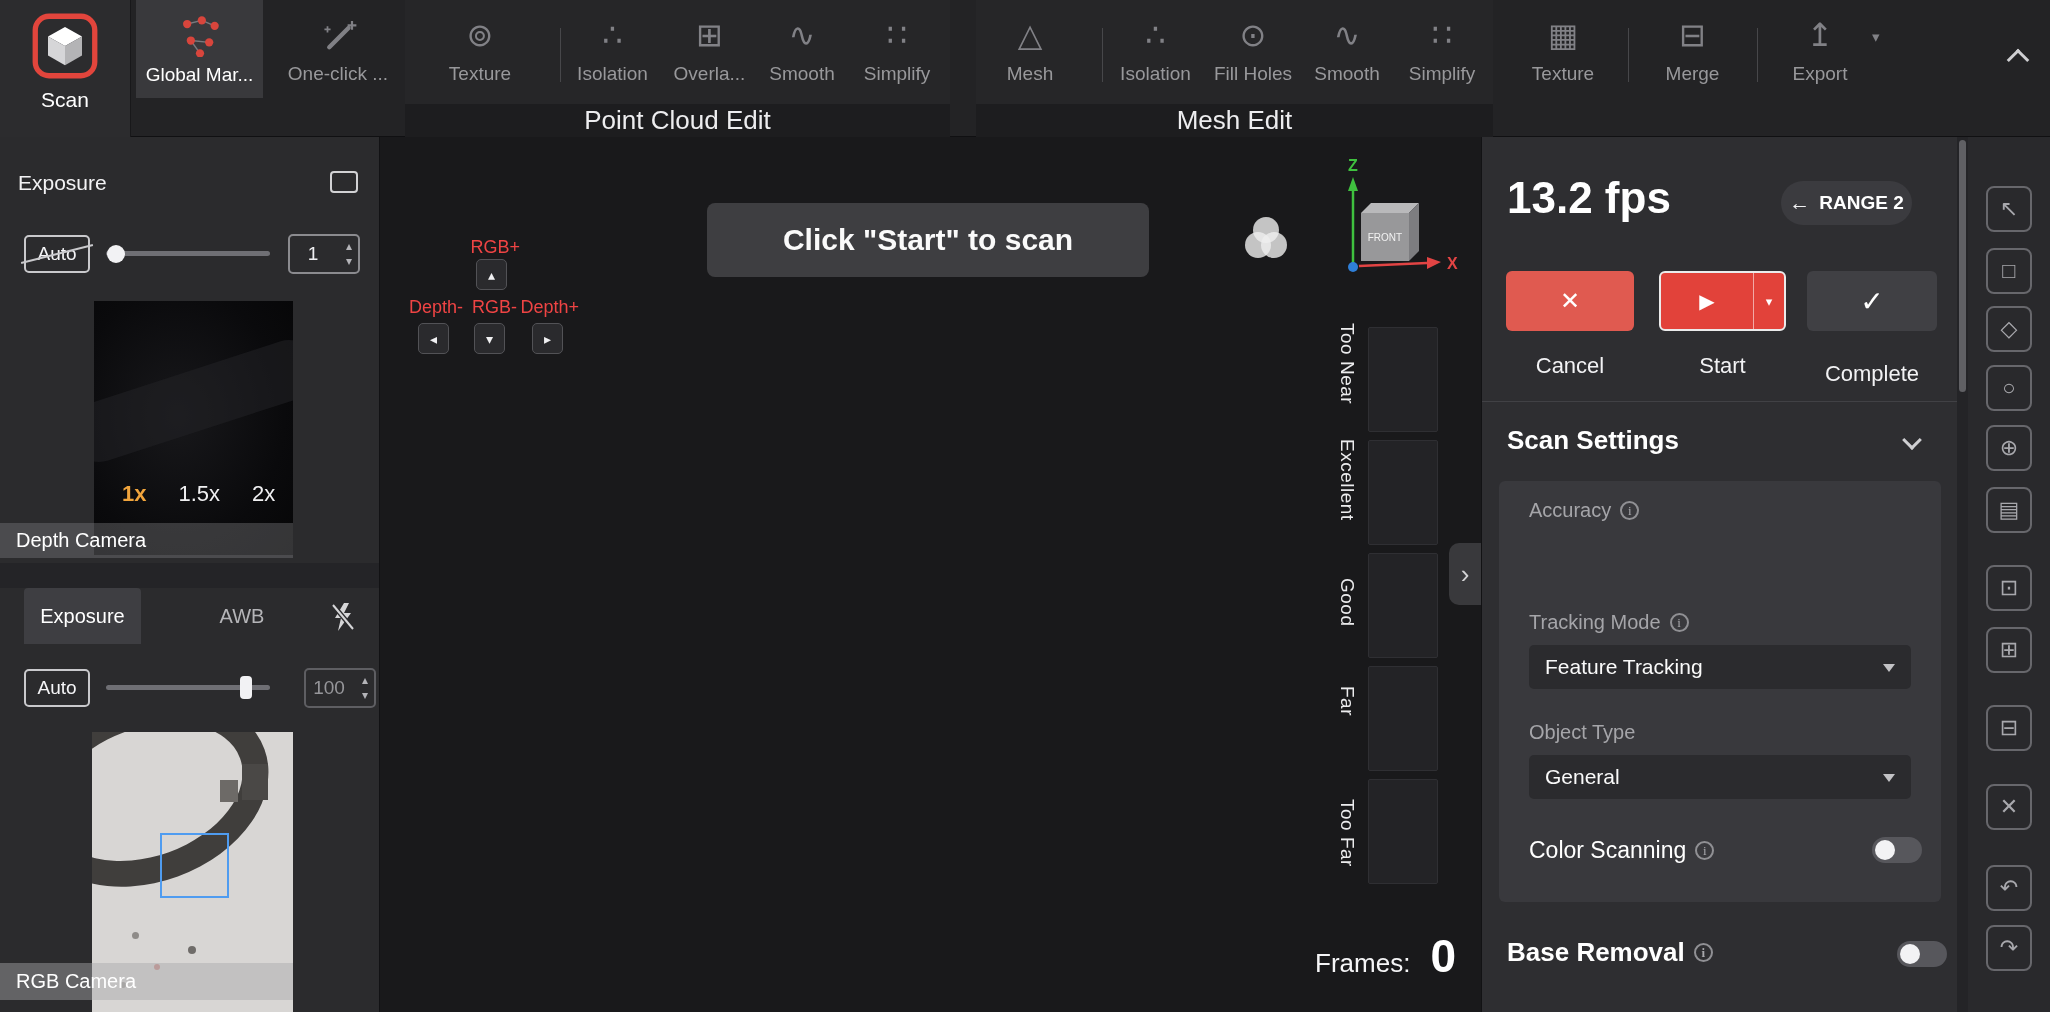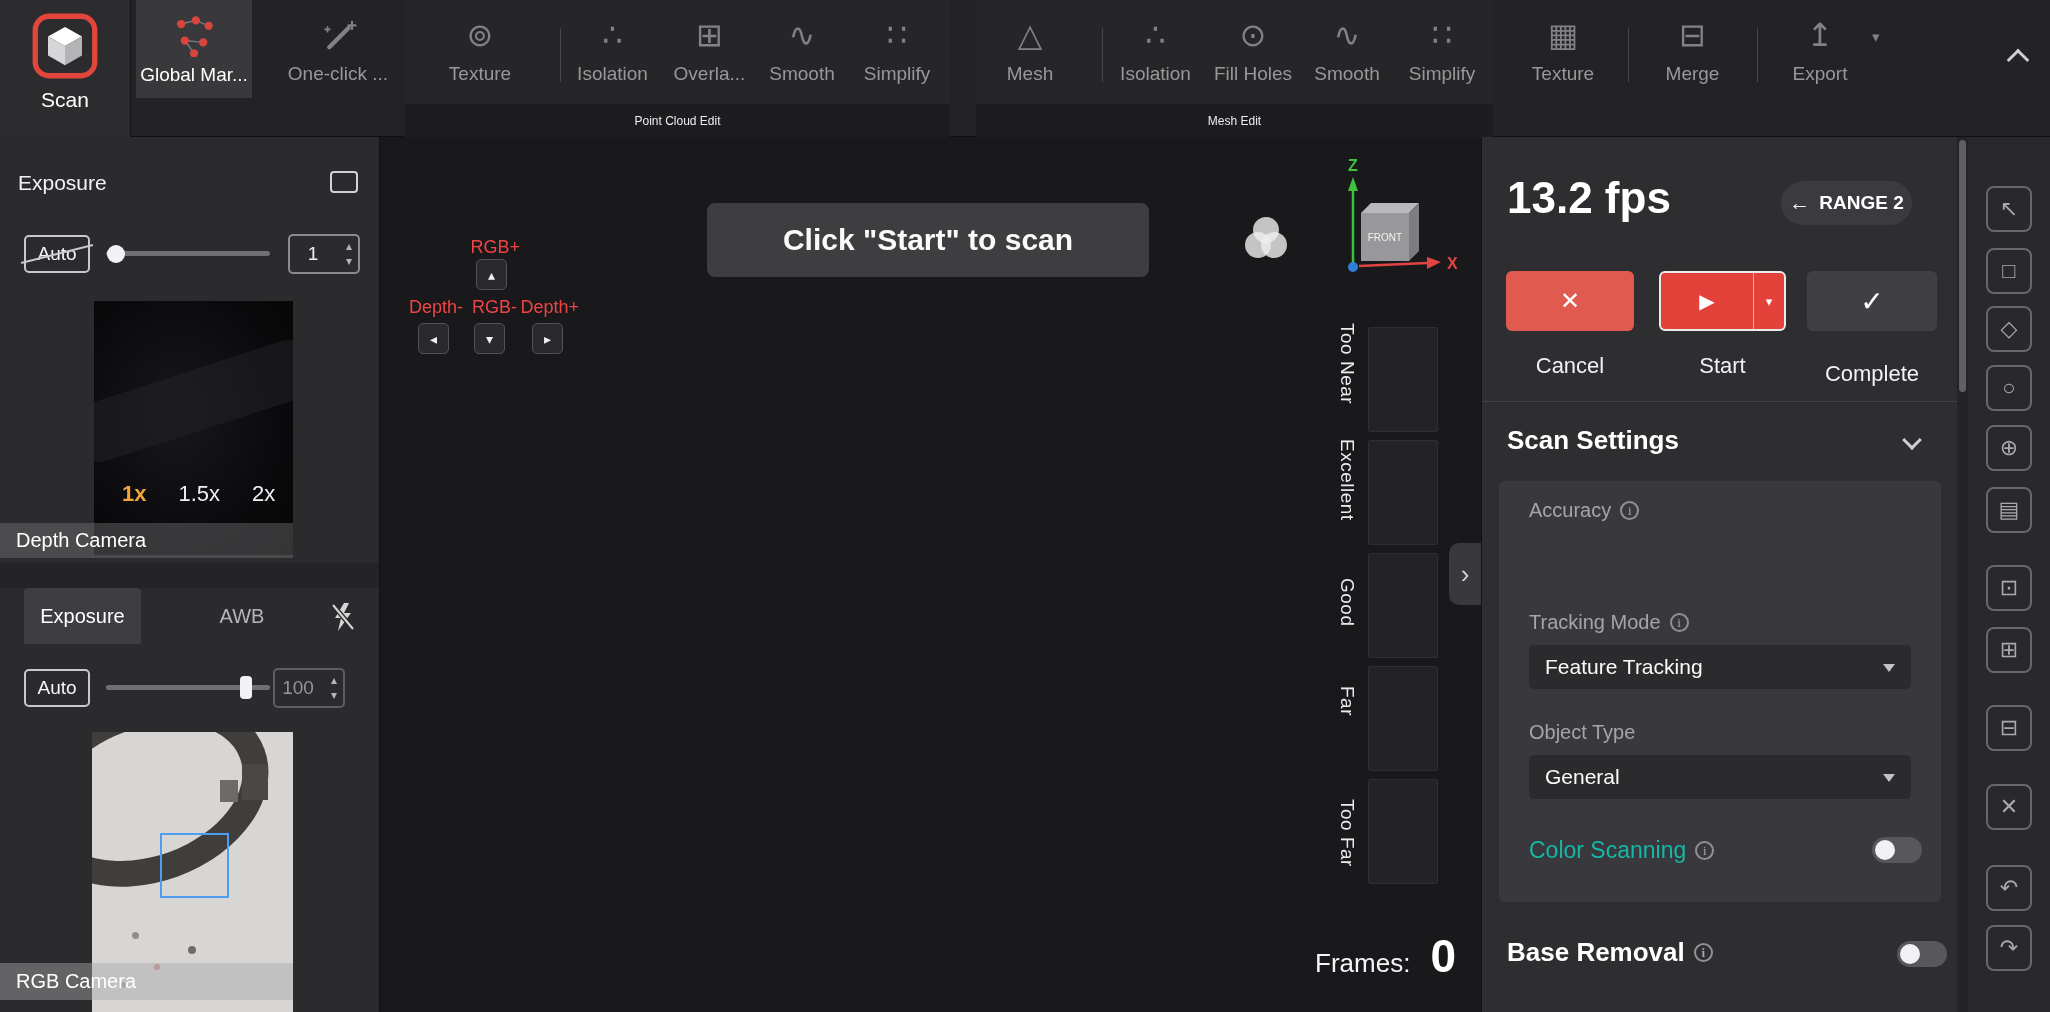--- a/index.html
+++ b/index.html
@@ -120,7 +120,7 @@
       <div class="scan-lb">Scan</div>
     </div>
 
-    <div class="tb-btn hl" style="left:136px;width:116px;">
+    <div class="tb-btn hl" style="left:136px;width:127px;">
       <svg width="44" height="44" viewBox="0 0 48 48">
         <line x1="10" y1="12" x2="26" y2="8" stroke="#7a7a7e" stroke-width="1.5"></line>
         <line x1="26" y1="8" x2="40" y2="14" stroke="#7a7a7e" stroke-width="1.5"></line>

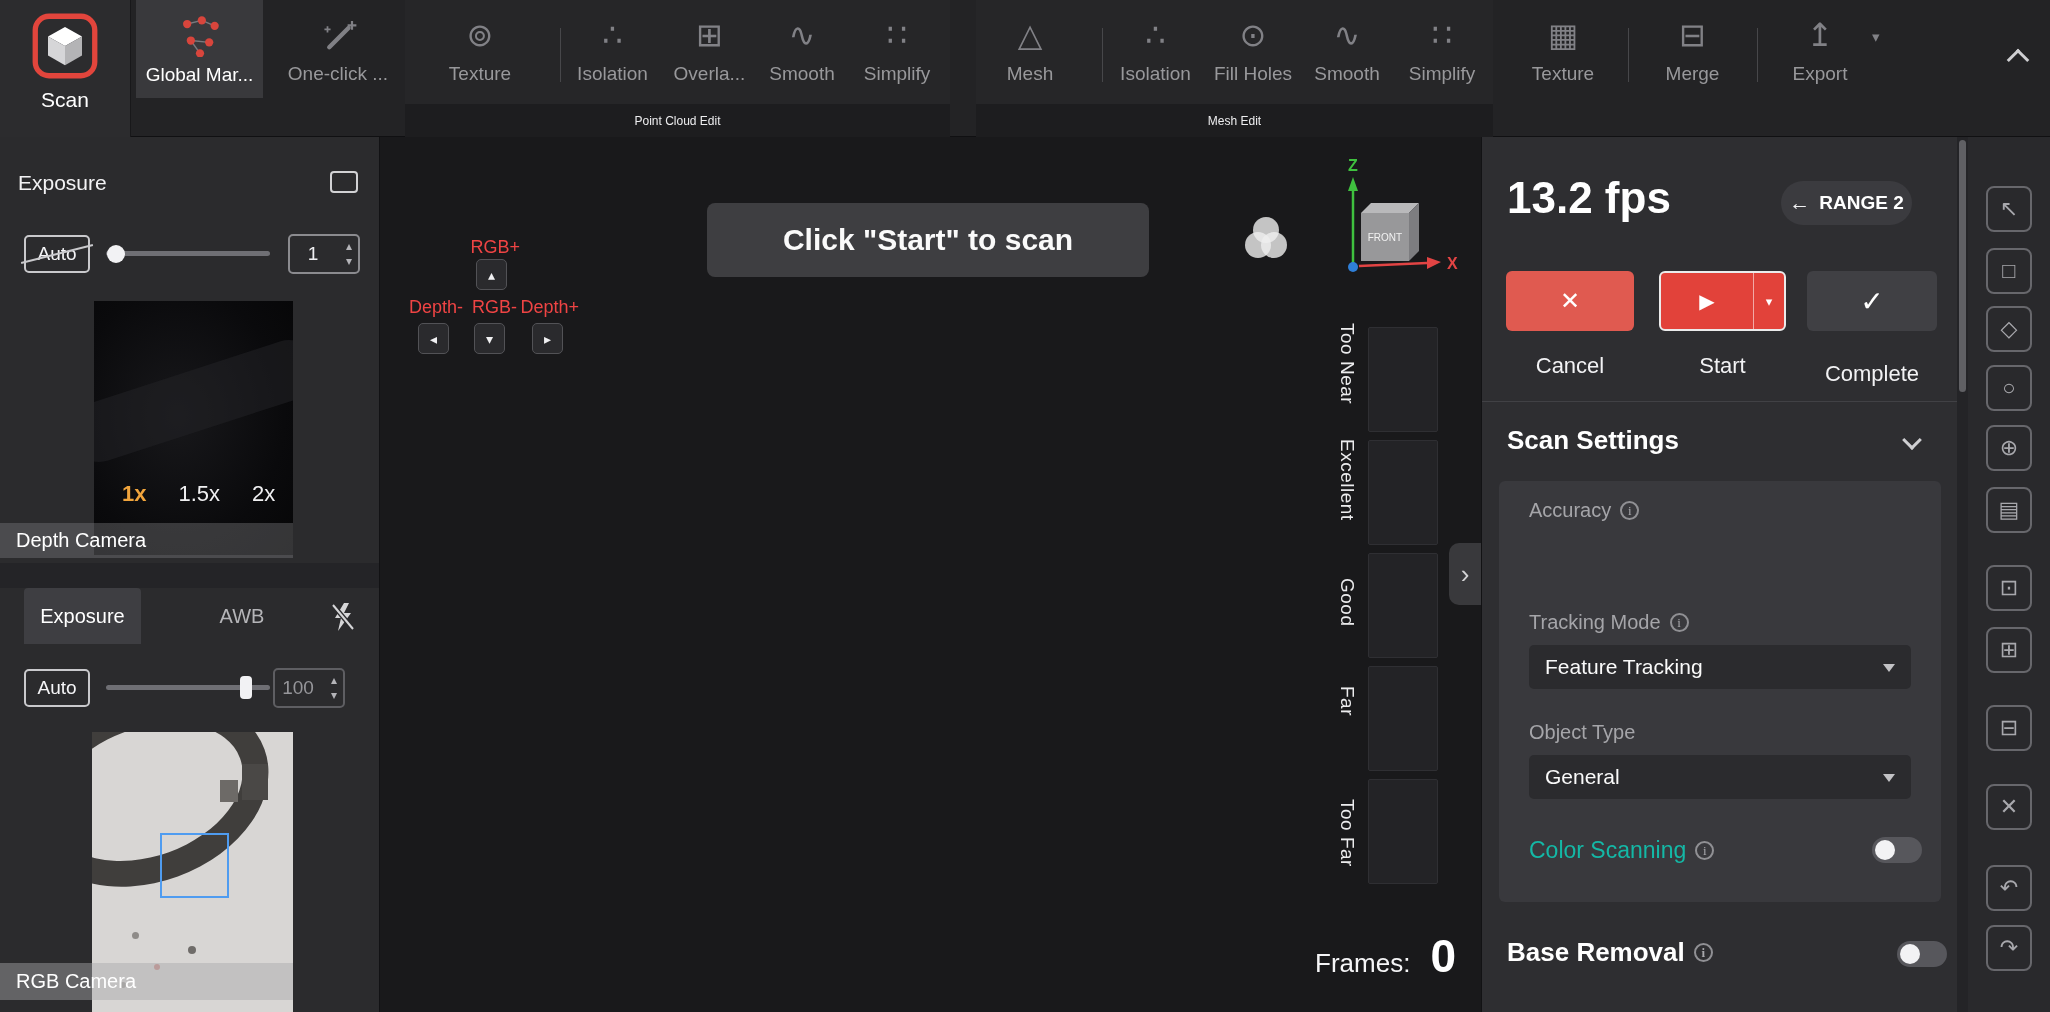--- a/index.html
+++ b/index.html
@@ -9,7 +9,7 @@
   
   .toolbar { position:absolute; left:0; top:0; width:2050px; height:137px; background:#232325; border-bottom:1px solid #101012; }
   .tb-group { position:absolute; top:0; height:137px; background:#262628; }
-  .tb-group-label { position:absolute; left:0; bottom:0; width:100%; height:33px; background:#1d1d1f; display:flex; align-items:center; justify-content:center; font-size:12px; color:#ededef; }
+  .tb-group-label { position:absolute; left:0; bottom:0; width:100%; height:33px; background:#1d1d1f; display:flex; align-items:center; justify-content:center; font-size:26px; color:#ededef; }
   .scan-tab { position:absolute; left:0; top:0; width:131px; height:137px; background:#2c2c2e; border-right:1px solid #18181a; display:flex; flex-direction:column; align-items:center; padding-top:12px; gap:8px; cursor:pointer; }
   .scan-lb { font-size:21px; color:#ffffff; }
   .tb-btn { position:absolute; top:0; height:98px; display:flex; flex-direction:column; align-items:center; justify-content:center; gap:7px; cursor:pointer; }

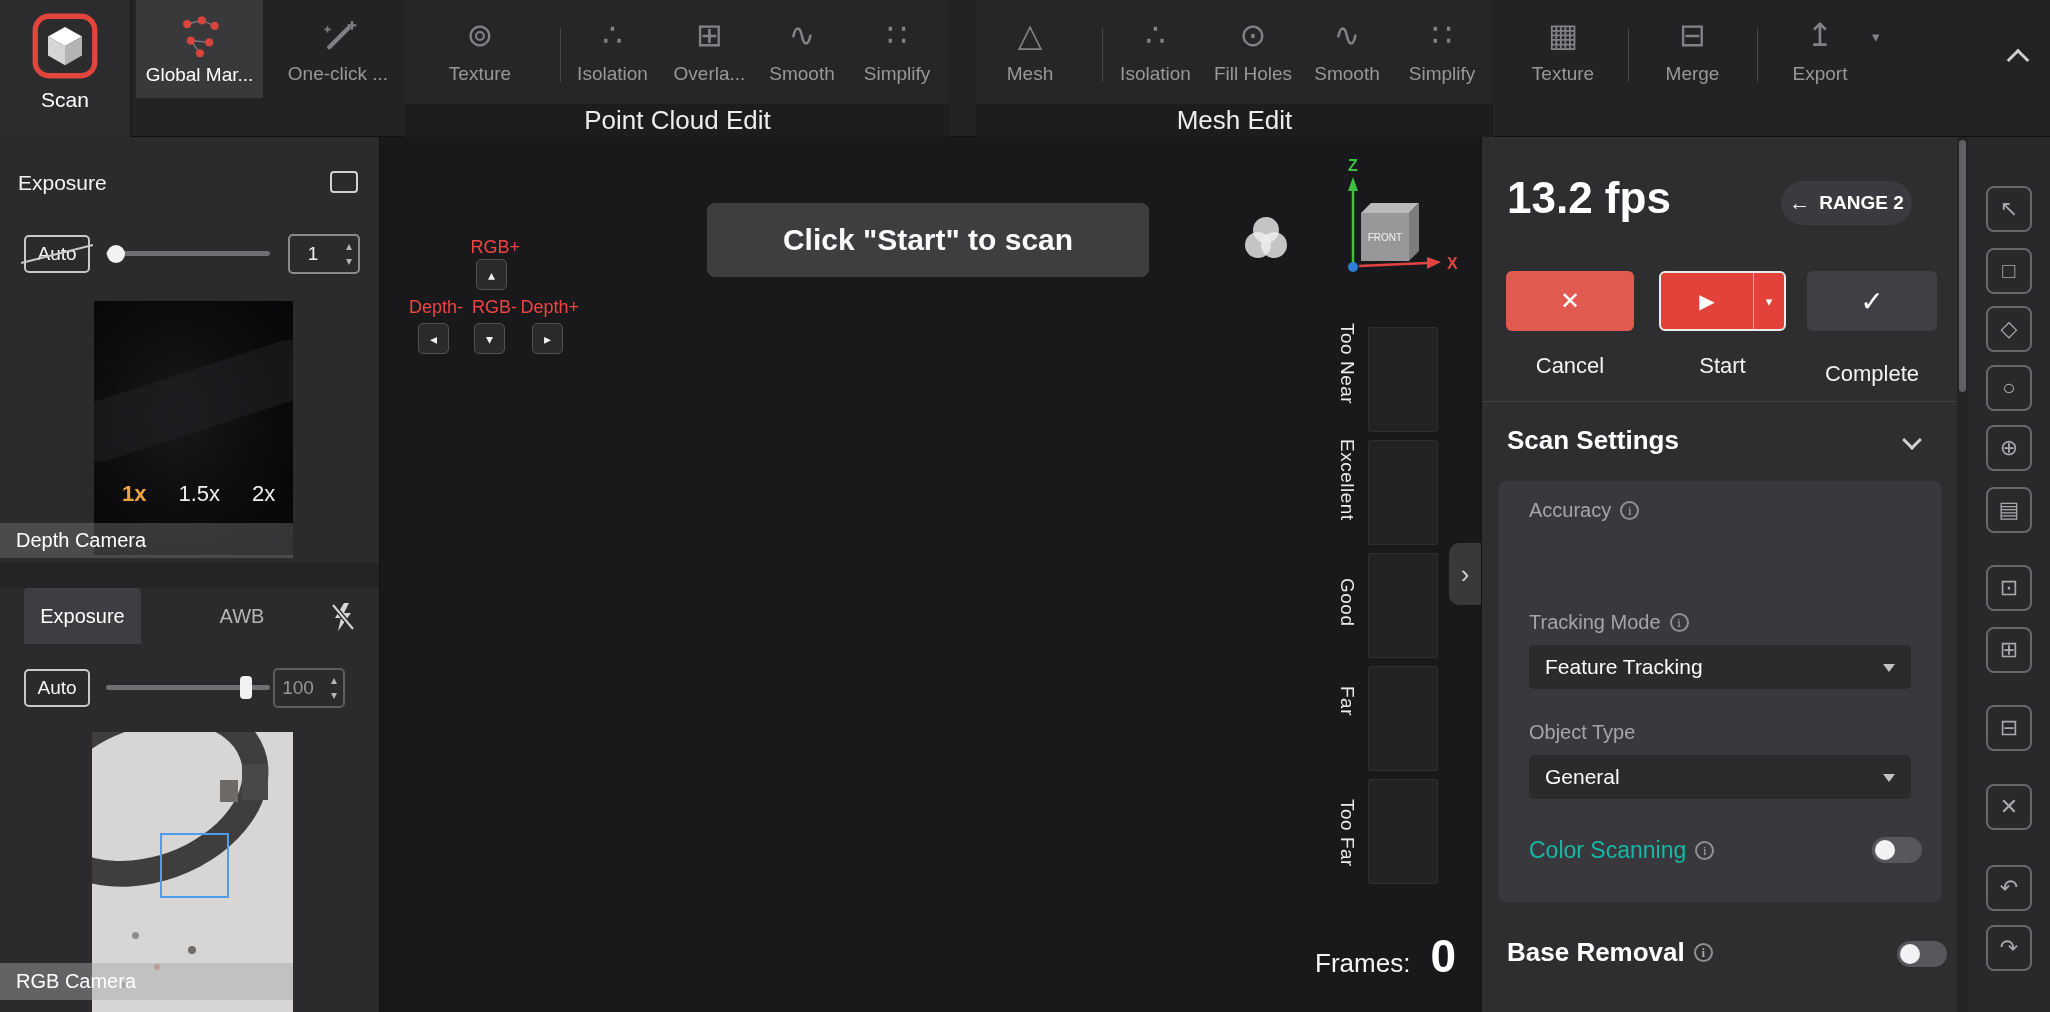--- a/index.html
+++ b/index.html
@@ -259,7 +259,7 @@
     </div>
     <div class="slider-track" style="left:106px;top:548px;width:164px;"></div>
     <div class="slider-bar" style="left:240px;top:539px;"></div>
-    <div class="stepper dim" style="left:273px;top:531px;">
+    <div class="stepper dim" style="left:304px;top:531px;">
       <div class="val">100</div>
       <div class="arrs">
           <span>▴</span>

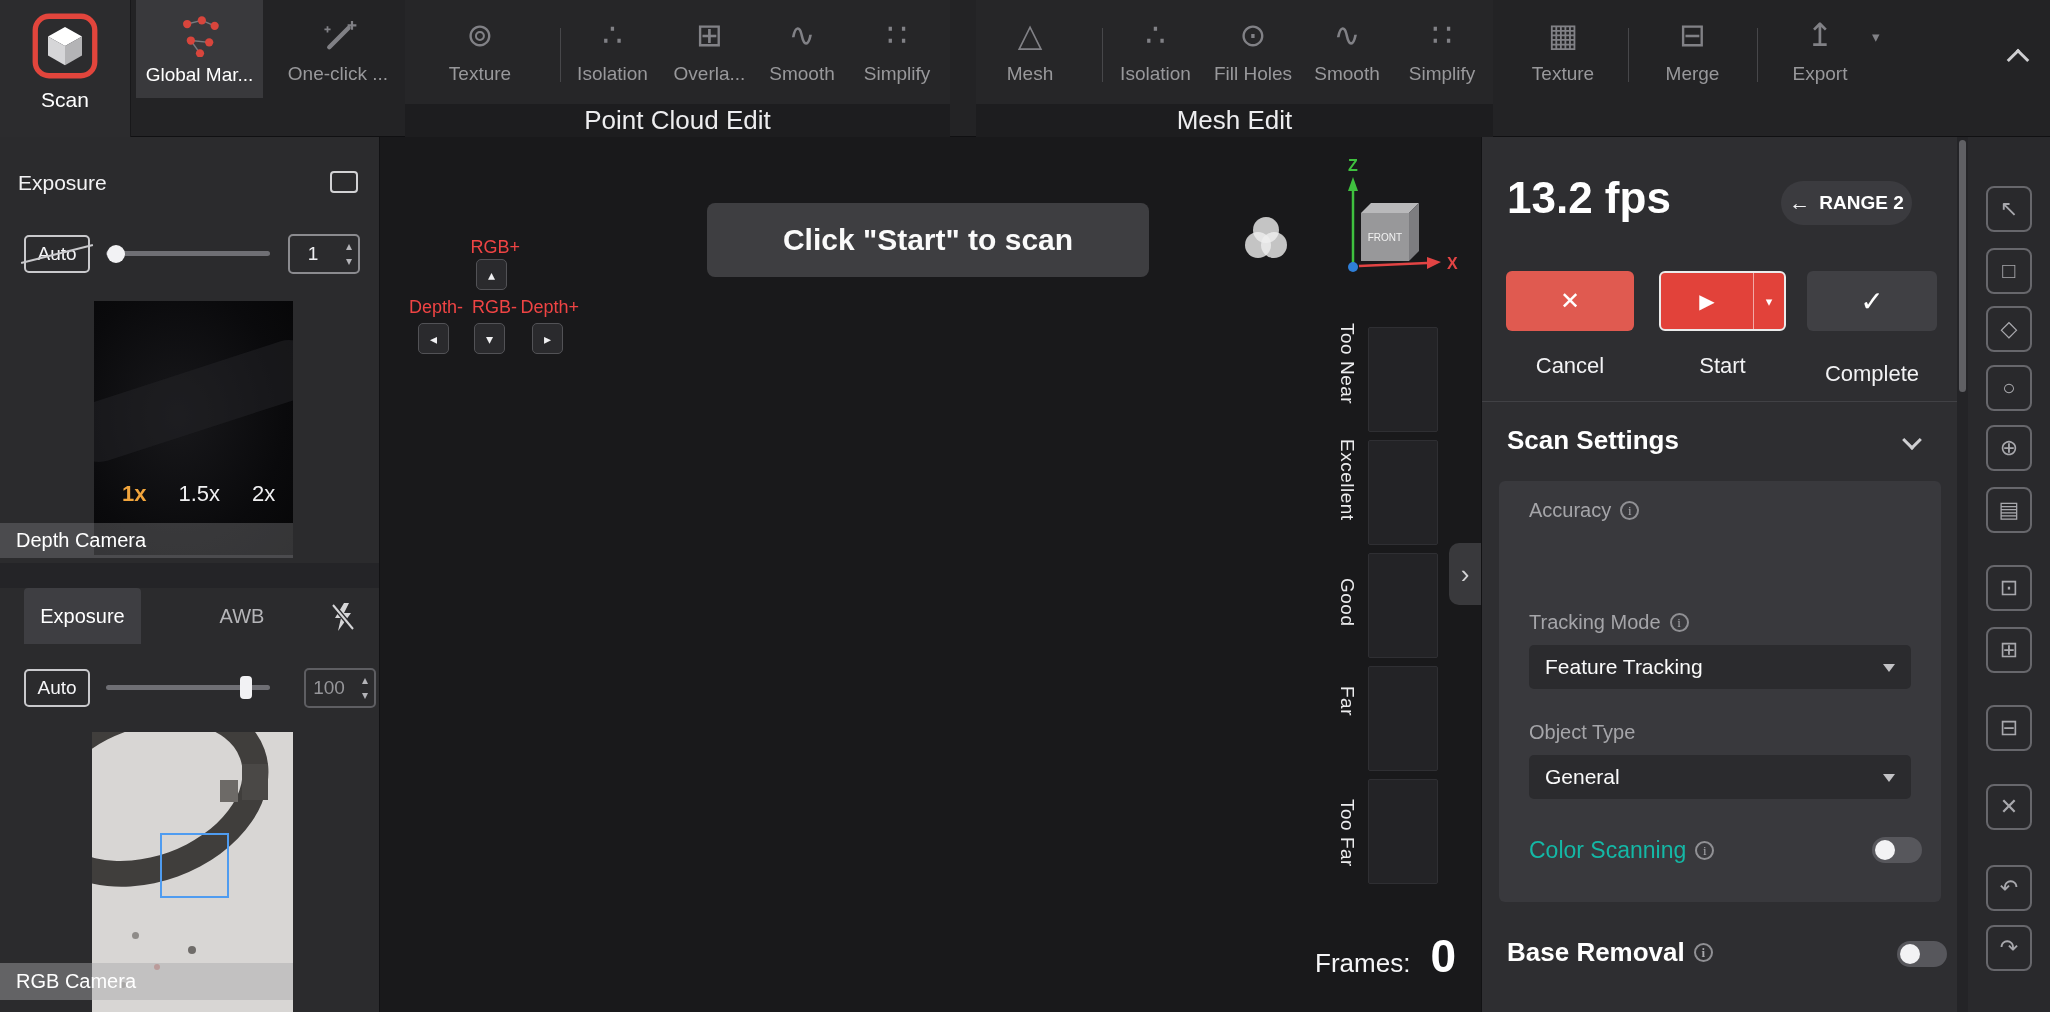--- a/index.html
+++ b/index.html
@@ -402,7 +402,7 @@
         <span>General</span>
       </div>
 
-      <div class="f-lbl wlabel" style="top:356px;color:#14b8a6;">
+      <div class="f-lbl wlabel" style="top:356px;color:#ffffff;">
         <span>Color Scanning</span>
         <span class="i-ic"></span>
       </div>

